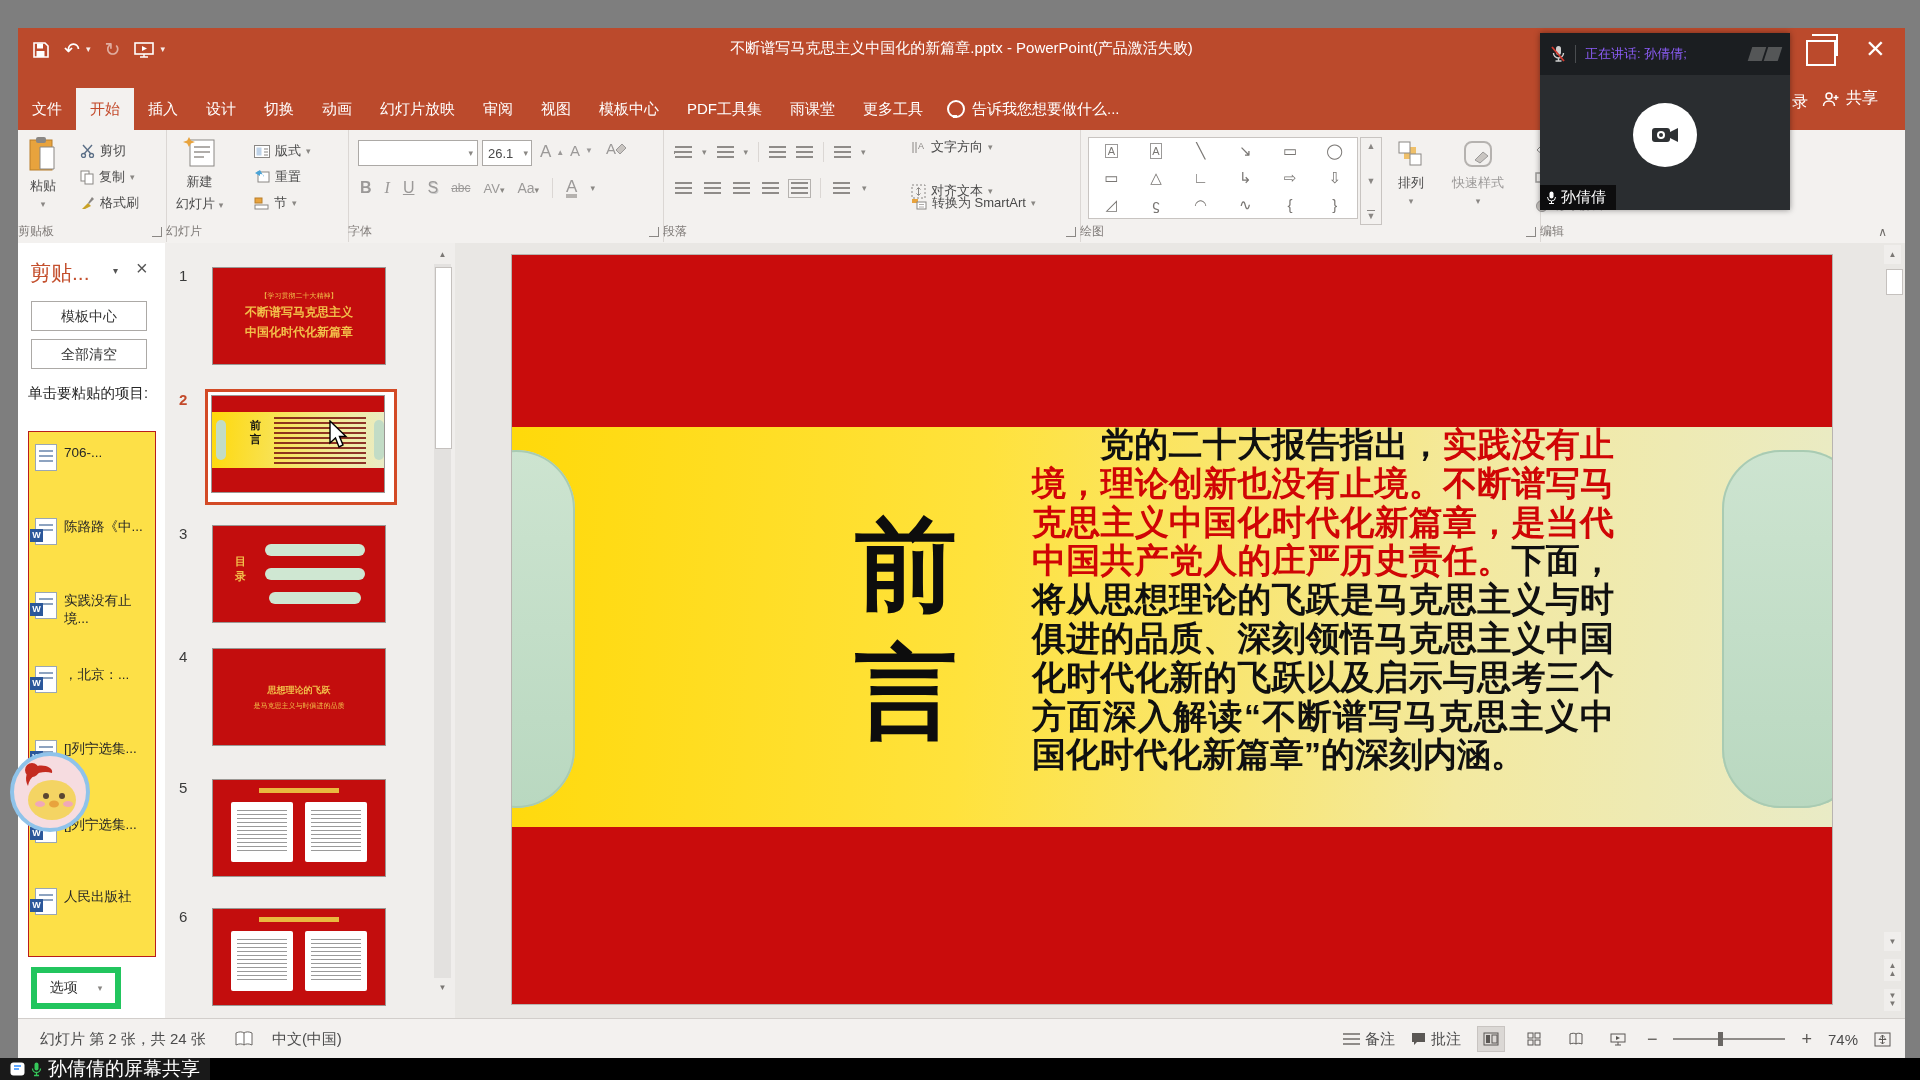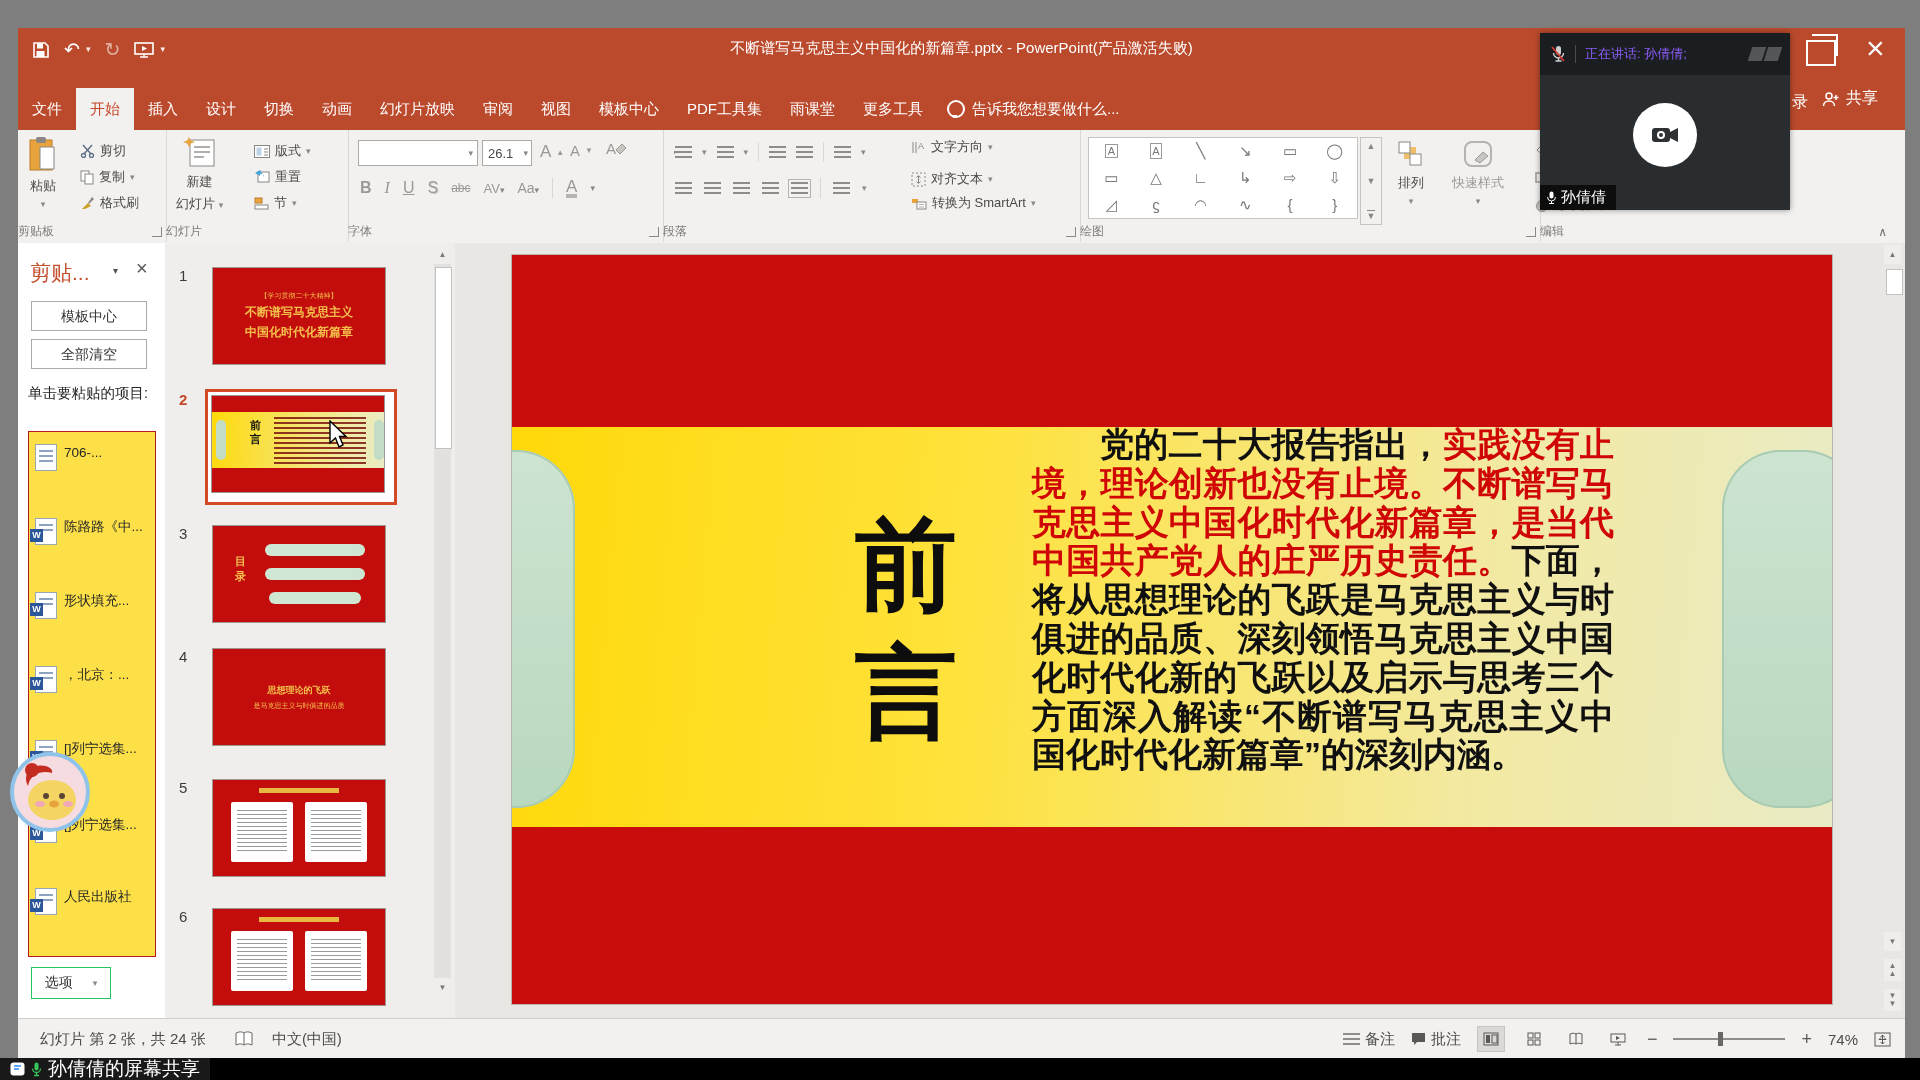--- a/index.html
+++ b/index.html
@@ -280,7 +280,7 @@
         <span class="rtxt">文字方向</span>
           <span class="dd">▾</span>
       </div>
-      <div class="rowbtn" style="left:248px;top:40px;">
+      <div class="rowbtn" style="left:248px;top:52px;">
         <svg width="15" height="15" viewBox="0 0 15 15">
             <rect x="1" y="1" width="13" height="13" fill="none" stroke="#8a8784" stroke-dasharray="2 2"></rect>
             <path d="M7.5 4v7M5.5 5.5l2-2 2 2M5.5 9.5l2 2 2-2" stroke="#8a8784" fill="none"></path>

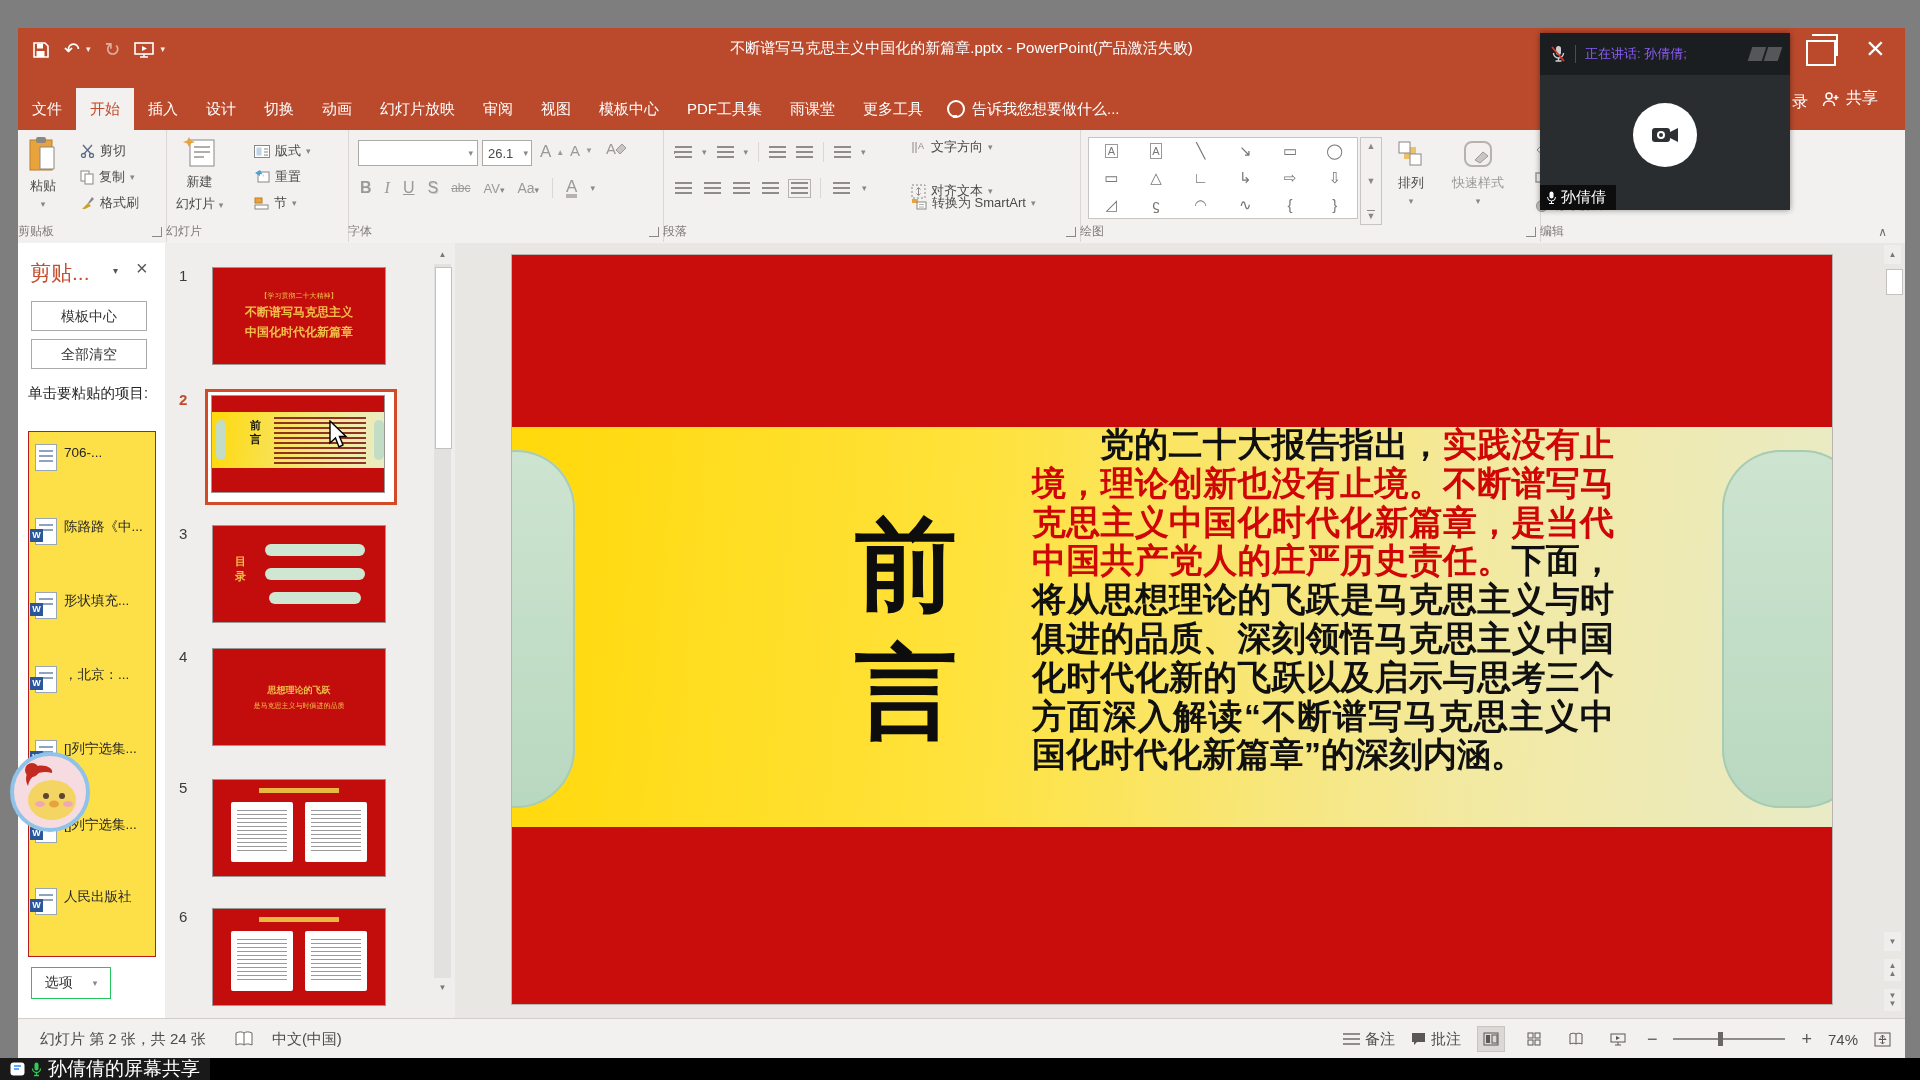--- a/index.html
+++ b/index.html
@@ -411,7 +411,7 @@
             <i style="top:10px;"></i>
             <span class="word-badge">W</span>
           </span>
-        <span class="txt">形状填充...</span>
+        <span class="txt">实践没有止境...</span>
       </div>
       <div class="clipitem" style="top:234px;">
         <span class="page-ic">

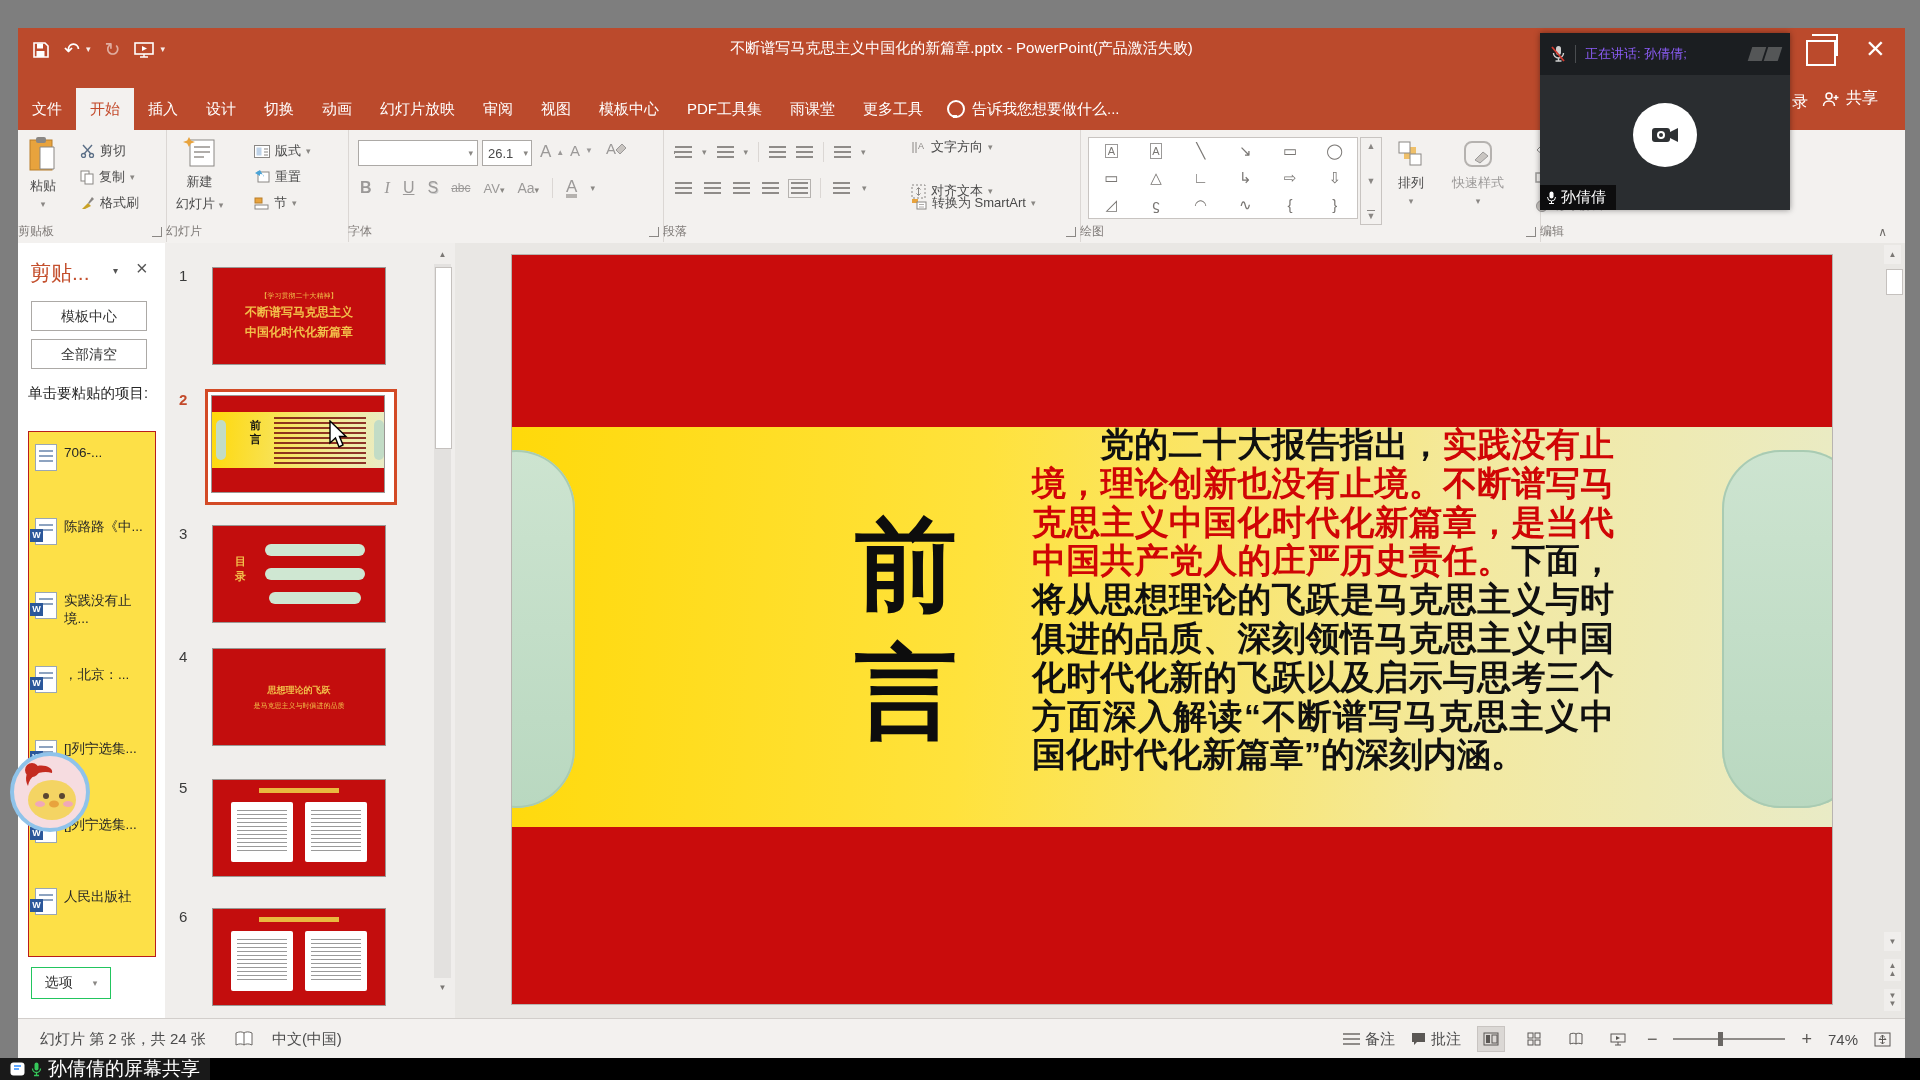--- a/index.html
+++ b/index.html
@@ -48,7 +48,7 @@
   .page-ic{width:20px;height:25px;background:#fff;border:1px solid #9aa7b5;position:relative;flex:none;}
   .page-ic i{position:absolute;left:3px;right:3px;height:1.5px;background:#8da3c0;}
   .word-badge{position:absolute;left:-6px;bottom:2px;width:13px;height:13px;background:#2B579A;color:#fff;font-size:9px;line-height:13px;text-align:center;font-weight:bold;}
-  .optbtn{left:13px;top:724px;width:78px;height:30px;border:1px solid #22c55e;background:#fff;font-size:14px;color:#333;display:flex;align-items:center;justify-content:center;gap:20px;}
+  .optbtn{left:13px;top:724px;width:78px;height:30px;border:6px solid #22c55e;background:#fff;font-size:14px;color:#333;display:flex;align-items:center;justify-content:center;gap:20px;}
   
   #thumbs{left:147px;top:215px;width:290px;height:775px;background:#F0EEEC;border-right:1px solid #C9C5C2;}
   .tnum{position:absolute;left:14px;font-size:15px;color:#3a3a3a;}

